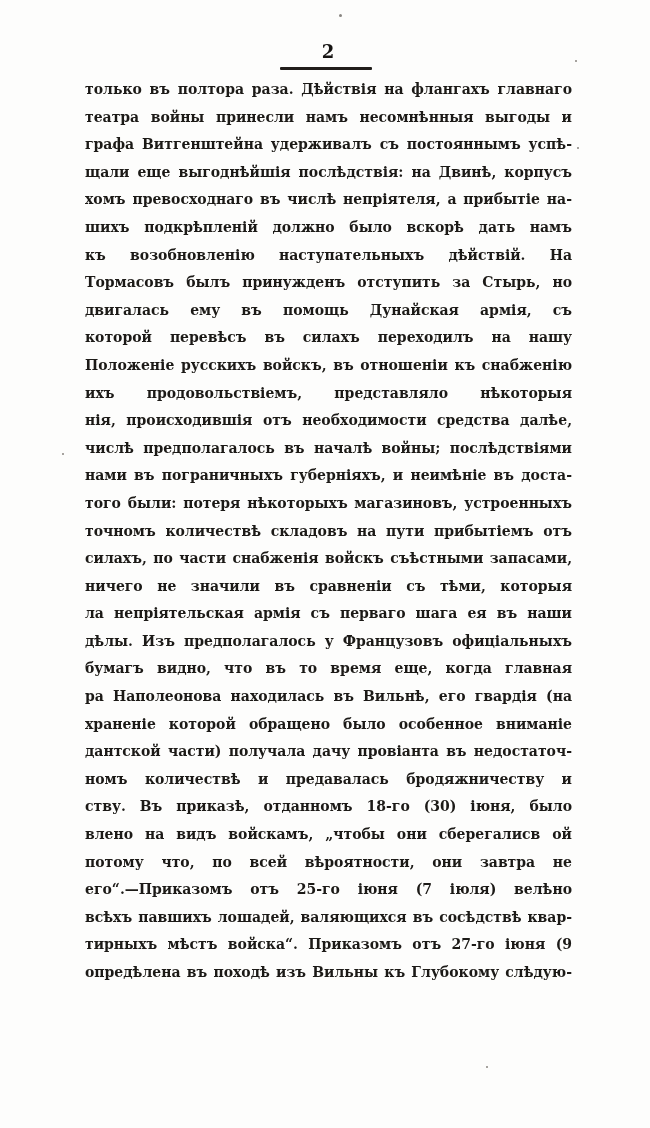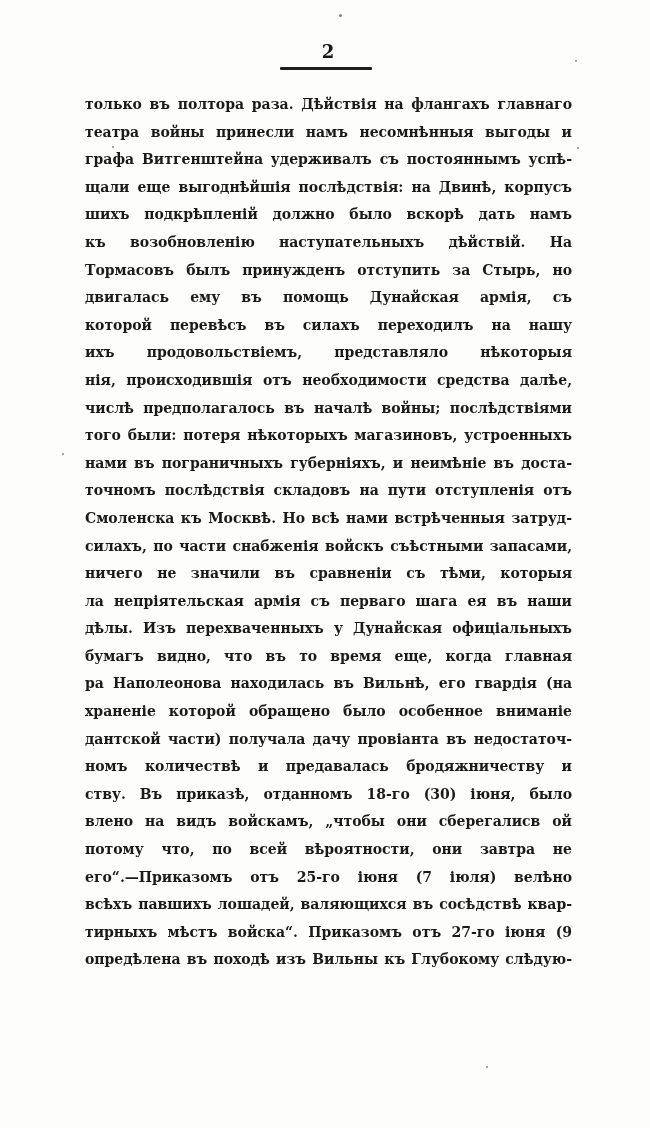--- a/index.html
+++ b/index.html
@@ -34,7 +34,7 @@
   }
   .text-block {
     position: absolute;
-    top: 91px;
+    top: 76px;
     left: 85px;
     width: 487px;
   }

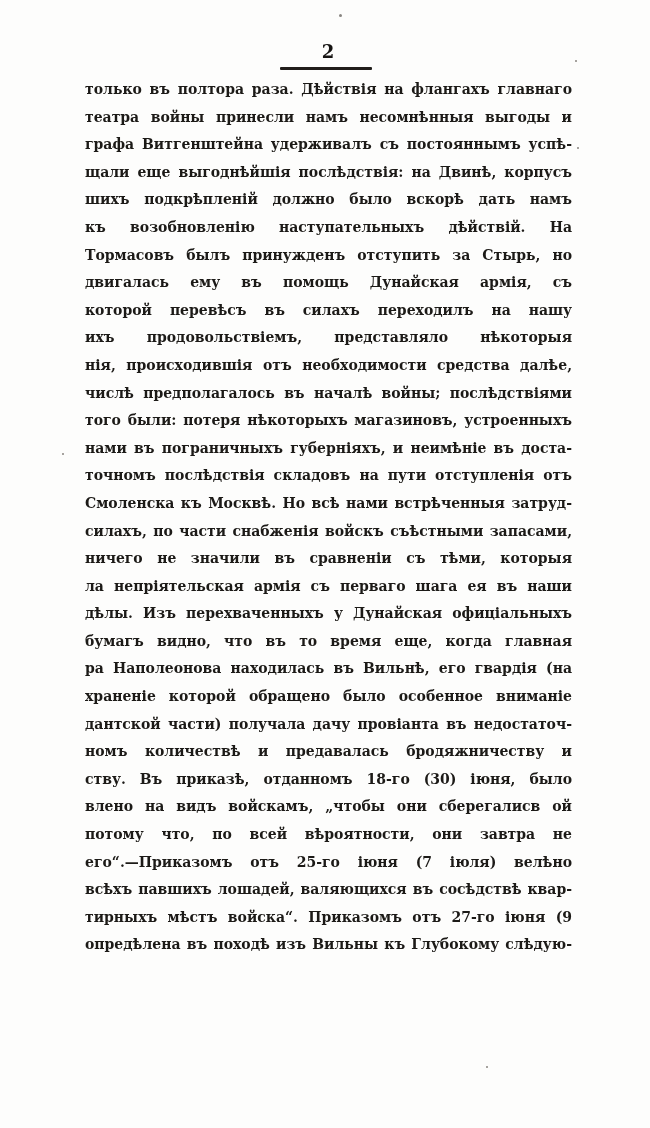--- a/index.html
+++ b/index.html
@@ -69,6 +69,7 @@
     <p class="line">театра войны принесли намъ несомнѣнныя выгоды и обѣ-</p>
     <p class="line">графа Витгенштейна удерживалъ съ постояннымъ успѣ-</p>
     <p class="line">щали еще выгоднѣйшія послѣдствія: на Двинѣ, корпусъ</p>
+    <p class="line">хомъ превосходнаго въ числѣ непріятеля, а прибытіе на-</p>
     <p class="line">шихъ подкрѣпленій должно было вскорѣ дать намъ средства</p>
     <p class="line">къ возобновленію наступательныхъ дѣйствій. На Волыни,</p>
     <p class="line">Тормасовъ былъ принужденъ отступить за Стырь, но уже</p>

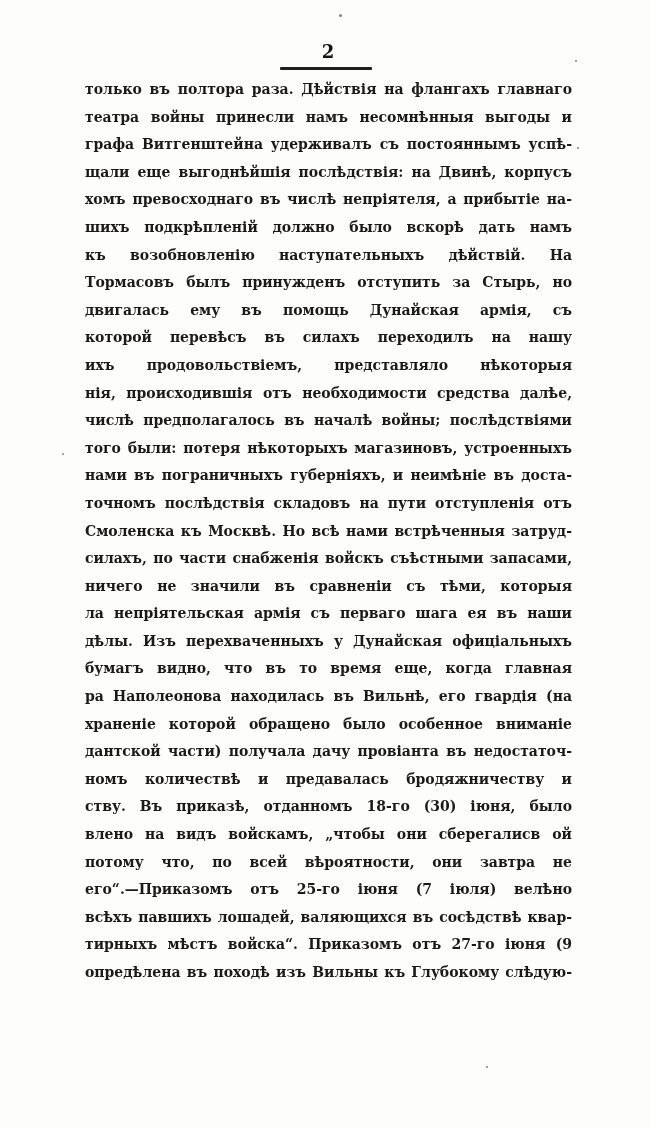--- a/index.html
+++ b/index.html
@@ -75,6 +75,7 @@
     <p class="line">Тормасовъ былъ принужденъ отступить за Стырь, но уже</p>
     <p class="line">двигалась ему въ помощь Дунайская армія, съ прибытіемъ</p>
     <p class="line">которой перевѣсъ въ силахъ переходилъ на нашу сторону.</p>
+    <p class="line">Положеніе русскихъ войскъ, въ отношеніи къ снабженію</p>
     <p class="line">ихъ продовольствіемъ, представляло нѣкоторыя затрудне-</p>
     <p class="line">нія, происходившія отъ необходимости средства далѣе,</p>
     <p class="line">числѣ предполагалось въ началѣ войны; послѣдствіями</p>

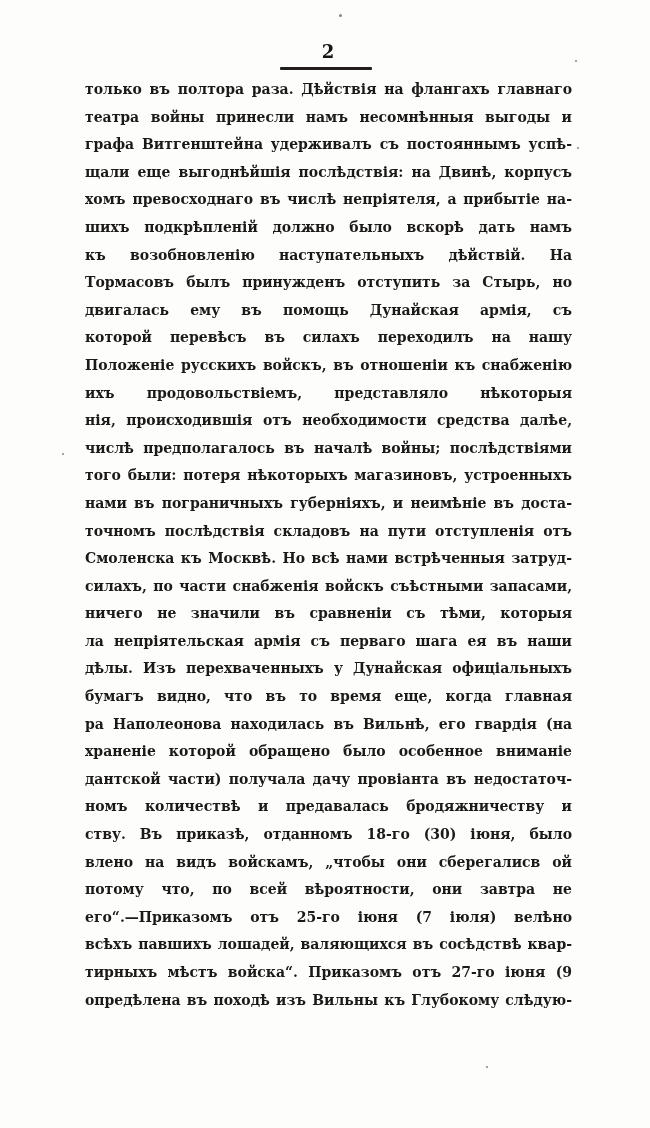--- a/index.html
+++ b/index.html
@@ -79,8 +79,8 @@
     <p class="line">ихъ продовольствіемъ, представляло нѣкоторыя затрудне-</p>
     <p class="line">нія, происходившія отъ необходимости средства далѣе,</p>
     <p class="line">числѣ предполагалось въ началѣ войны; послѣдствіями</p>
+    <p class="line">нами въ пограничныхъ губерніяхъ, и неимѣніе въ доста-</p>
     <p class="line">того были: потеря нѣкоторыхъ магазиновъ, устроенныхъ</p>
-    <p class="line">нами въ пограничныхъ губерніяхъ, и неимѣніе въ доста-</p>
     <p class="line">точномъ послѣдствія складовъ на пути отступленія отъ</p>
     <p class="line">Смоленска къ Москвѣ. Но всѣ нами встрѣченныя затруд-</p>
     <p class="line">силахъ, по части снабженія войскъ съѣстными запасами,</p>

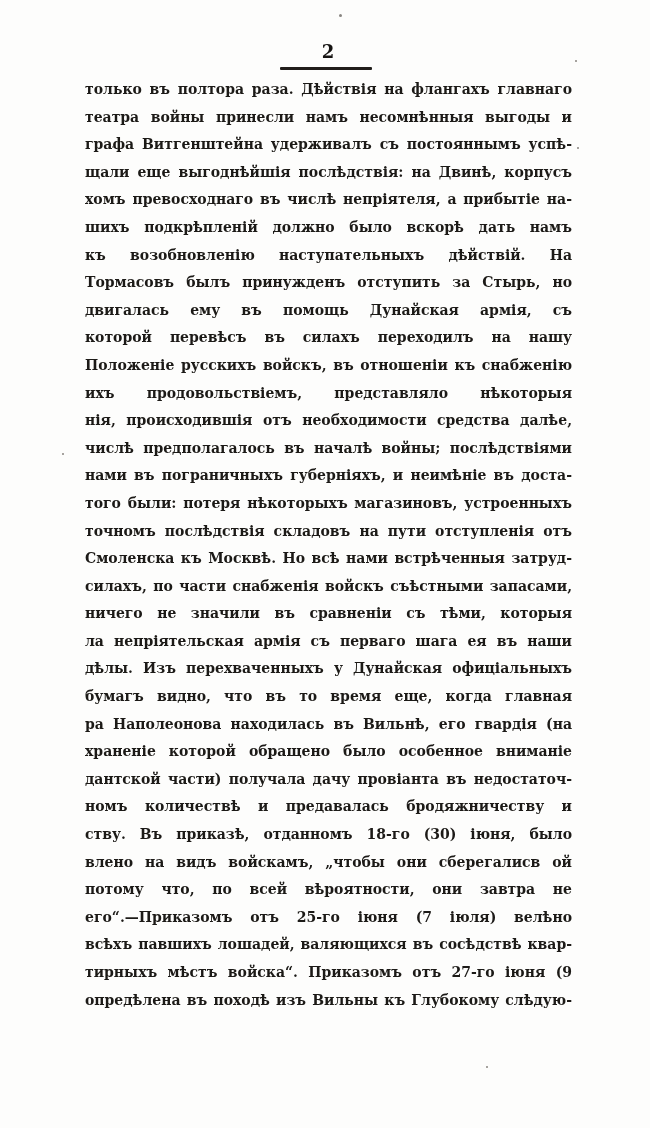--- a/index.html
+++ b/index.html
@@ -81,7 +81,7 @@
     <p class="line">числѣ предполагалось въ началѣ войны; послѣдствіями</p>
     <p class="line">нами въ пограничныхъ губерніяхъ, и неимѣніе въ доста-</p>
     <p class="line">того были: потеря нѣкоторыхъ магазиновъ, устроенныхъ</p>
-    <p class="line">точномъ послѣдствія складовъ на пути отступленія отъ</p>
+    <p class="line">точномъ количествѣ складовъ на пути прибытіемъ отъ</p>
     <p class="line">Смоленска къ Москвѣ. Но всѣ нами встрѣченныя затруд-</p>
     <p class="line">силахъ, по части снабженія войскъ съѣстными запасами,</p>
     <p class="line">ничего не значили въ сравненіи съ тѣми, которыя испыта-</p>

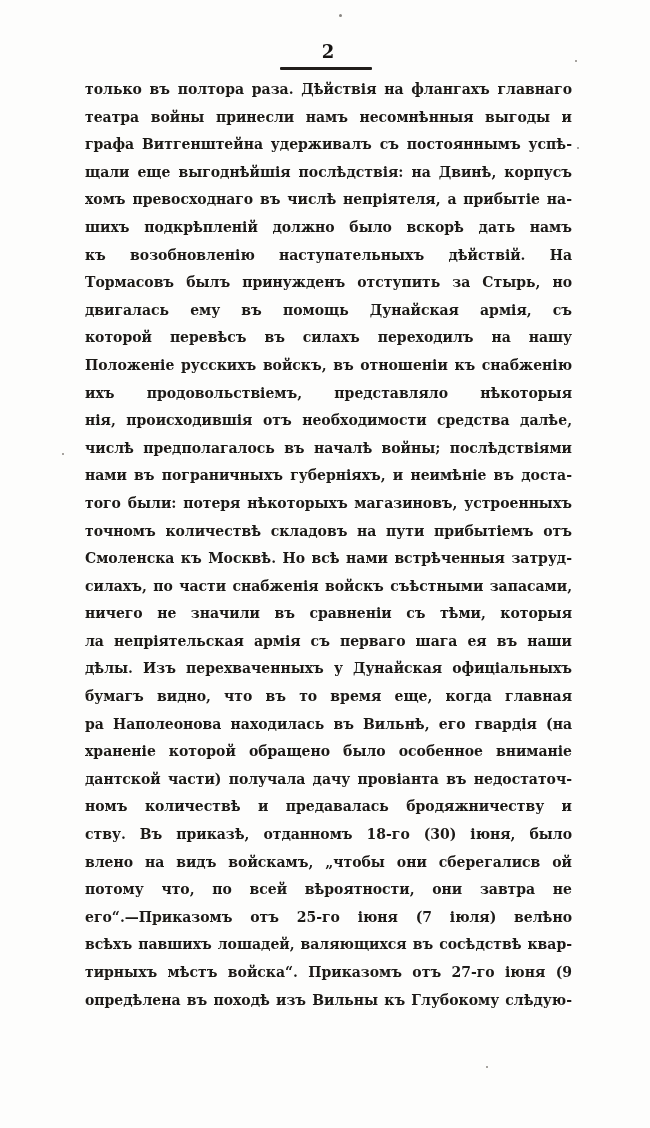--- a/index.html
+++ b/index.html
@@ -82,7 +82,6 @@
     <p class="line">нами въ пограничныхъ губерніяхъ, и неимѣніе въ доста-</p>
     <p class="line">того были: потеря нѣкоторыхъ магазиновъ, устроенныхъ</p>
     <p class="line">точномъ количествѣ складовъ на пути прибытіемъ отъ</p>
-    <p class="line">Смоленска къ Москвѣ. Но всѣ нами встрѣченныя затруд-</p>
     <p class="line">силахъ, по части снабженія войскъ съѣстными запасами,</p>
     <p class="line">ничего не значили въ сравненіи съ тѣми, которыя испыта-</p>
     <p class="line">ла непріятельская армія съ перваго шага ея въ наши пре-</p>

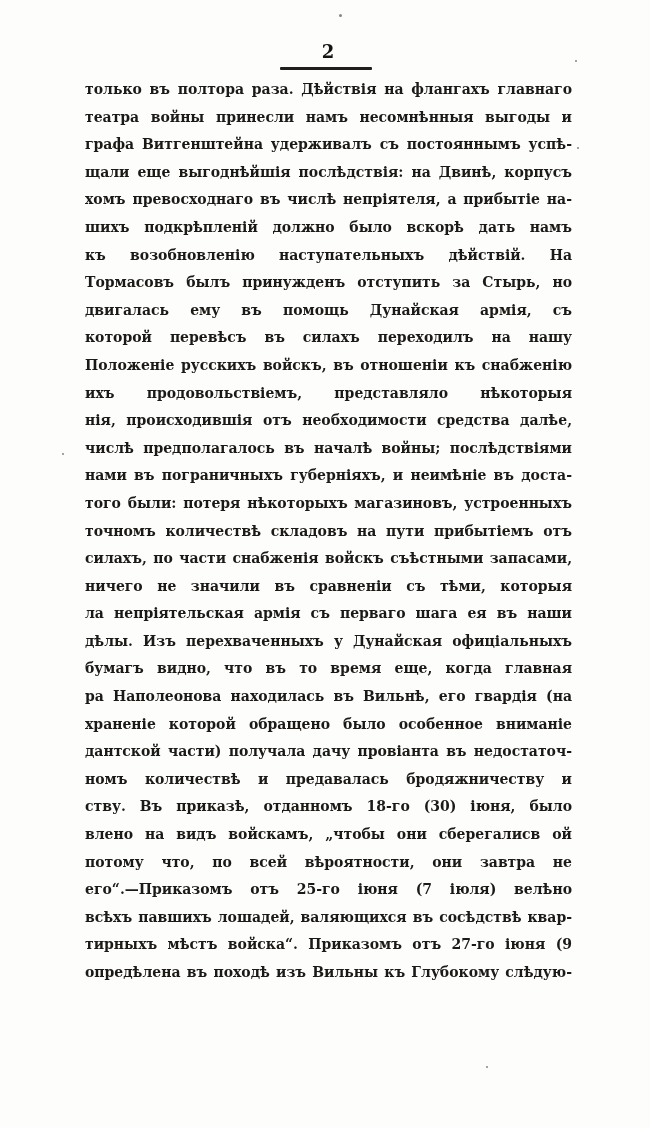--- a/index.html
+++ b/index.html
@@ -85,7 +85,7 @@
     <p class="line">силахъ, по части снабженія войскъ съѣстными запасами,</p>
     <p class="line">ничего не значили въ сравненіи съ тѣми, которыя испыта-</p>
     <p class="line">ла непріятельская армія съ перваго шага ея въ наши пре-</p>
-    <p class="line">дѣлы. Изъ перехваченныхъ у Дунайская офиціальныхъ</p>
+    <p class="line">дѣлы. Изъ предполагалось у Французовъ офиціальныхъ</p>
     <p class="line">бумагъ видно, что въ то время еще, когда главная кварти-</p>
     <p class="line">ра Наполеонова находилась въ Вильнѣ, его гвардія (на со-</p>
     <p class="line">храненіе которой обращено было особенное вниманіе интен-</p>

